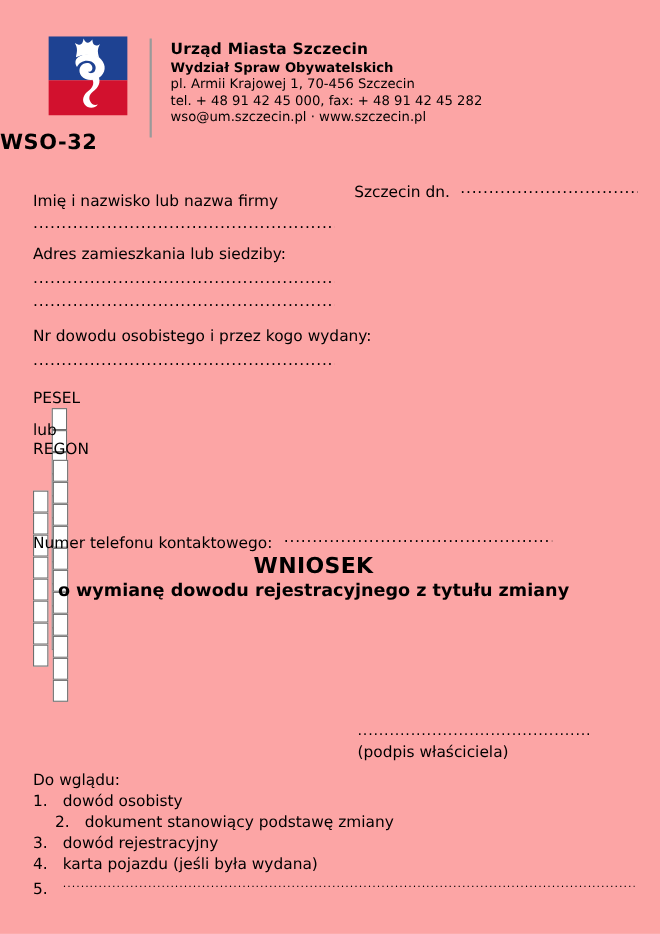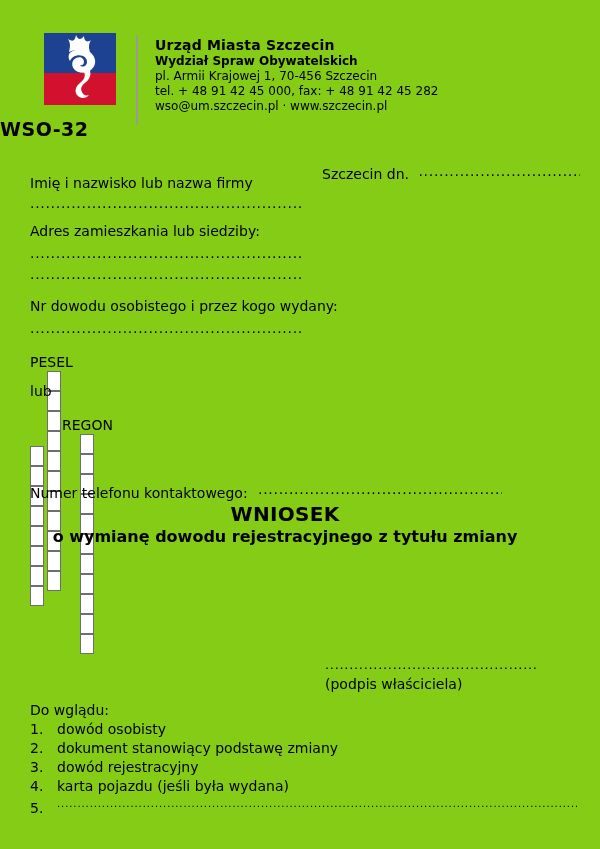--- a/index.html
+++ b/index.html
@@ -6,7 +6,7 @@
   html,body { background:#ffffff; }
   .page {
     position:relative; width:600px; height:849px; margin:0 auto;
-    background:#84cc16; color:#000;
+    background:#fca5a5; color:#000;
     font-family:"DejaVu Sans", sans-serif; font-size:14px;
     overflow:hidden;
   }

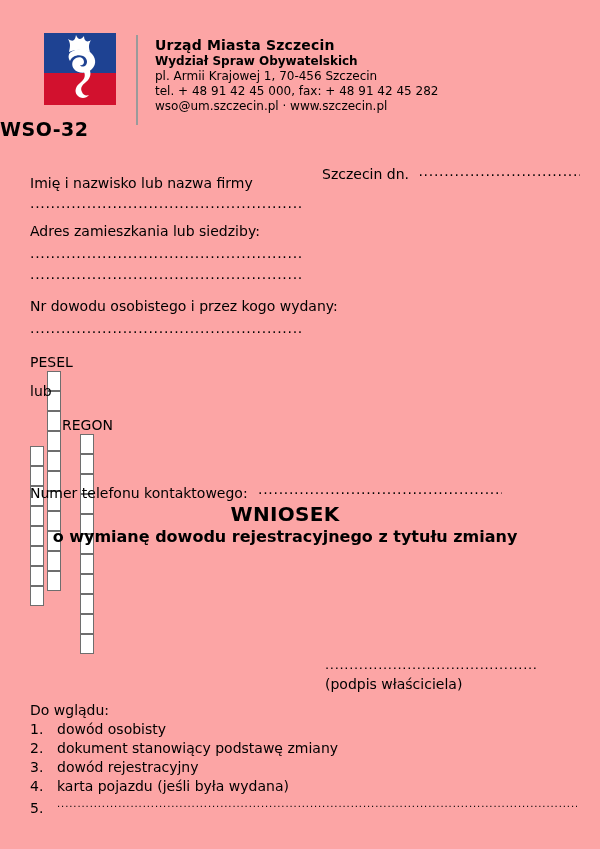--- a/index.html
+++ b/index.html
@@ -42,7 +42,7 @@
   .boxrow { display:flex; align-items:center; height:24px;flex-direction:column; }
   .r-pesel { top:353px; }
   .r-lub   { top:382px; }
-  .r-regon { top:416px;margin-left:32px; }
+  .r-regon { top:400px; }
   .r-reg   { top:446px; }
   .blabel-pesel { display:inline-block; width:50px; }
   .blabel-regon { display:inline-block; width:52px; }

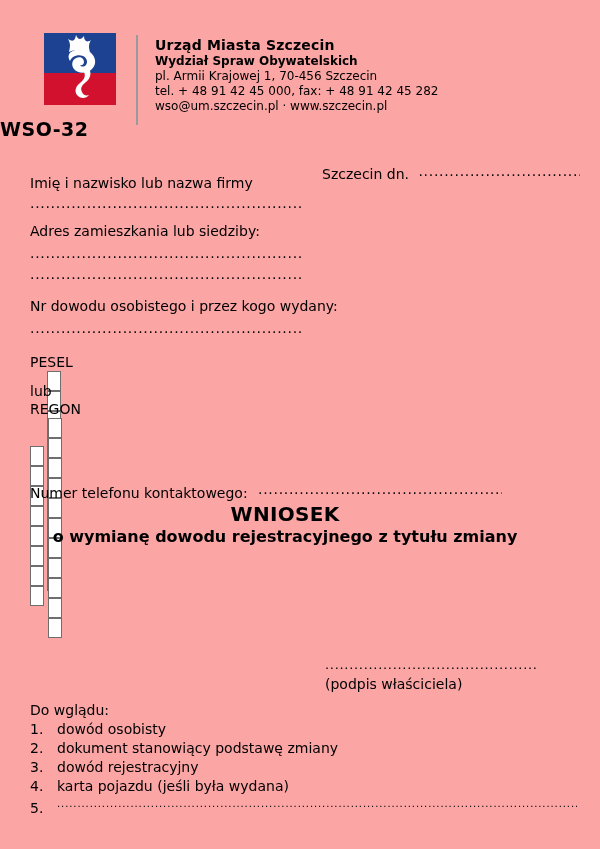--- a/index.html
+++ b/index.html
@@ -64,7 +64,7 @@
   .wglad-heading { top:701px; }
   .list-row { left:30px; font-size:14px; line-height:18px; white-space:nowrap; }
   .list-num { display:inline-block; width:27px; }
-  .li-1 { top:720px; } .li-2 { top:739px; } .li-3 { top:758px; }
+  .li-1 { top:720px; } .li-2 { top:739px;margin-left:20px; } .li-3 { top:758px; }
   .li-4 { top:777px; } .li-5 { top:795px; }
 </style>
 </head>

